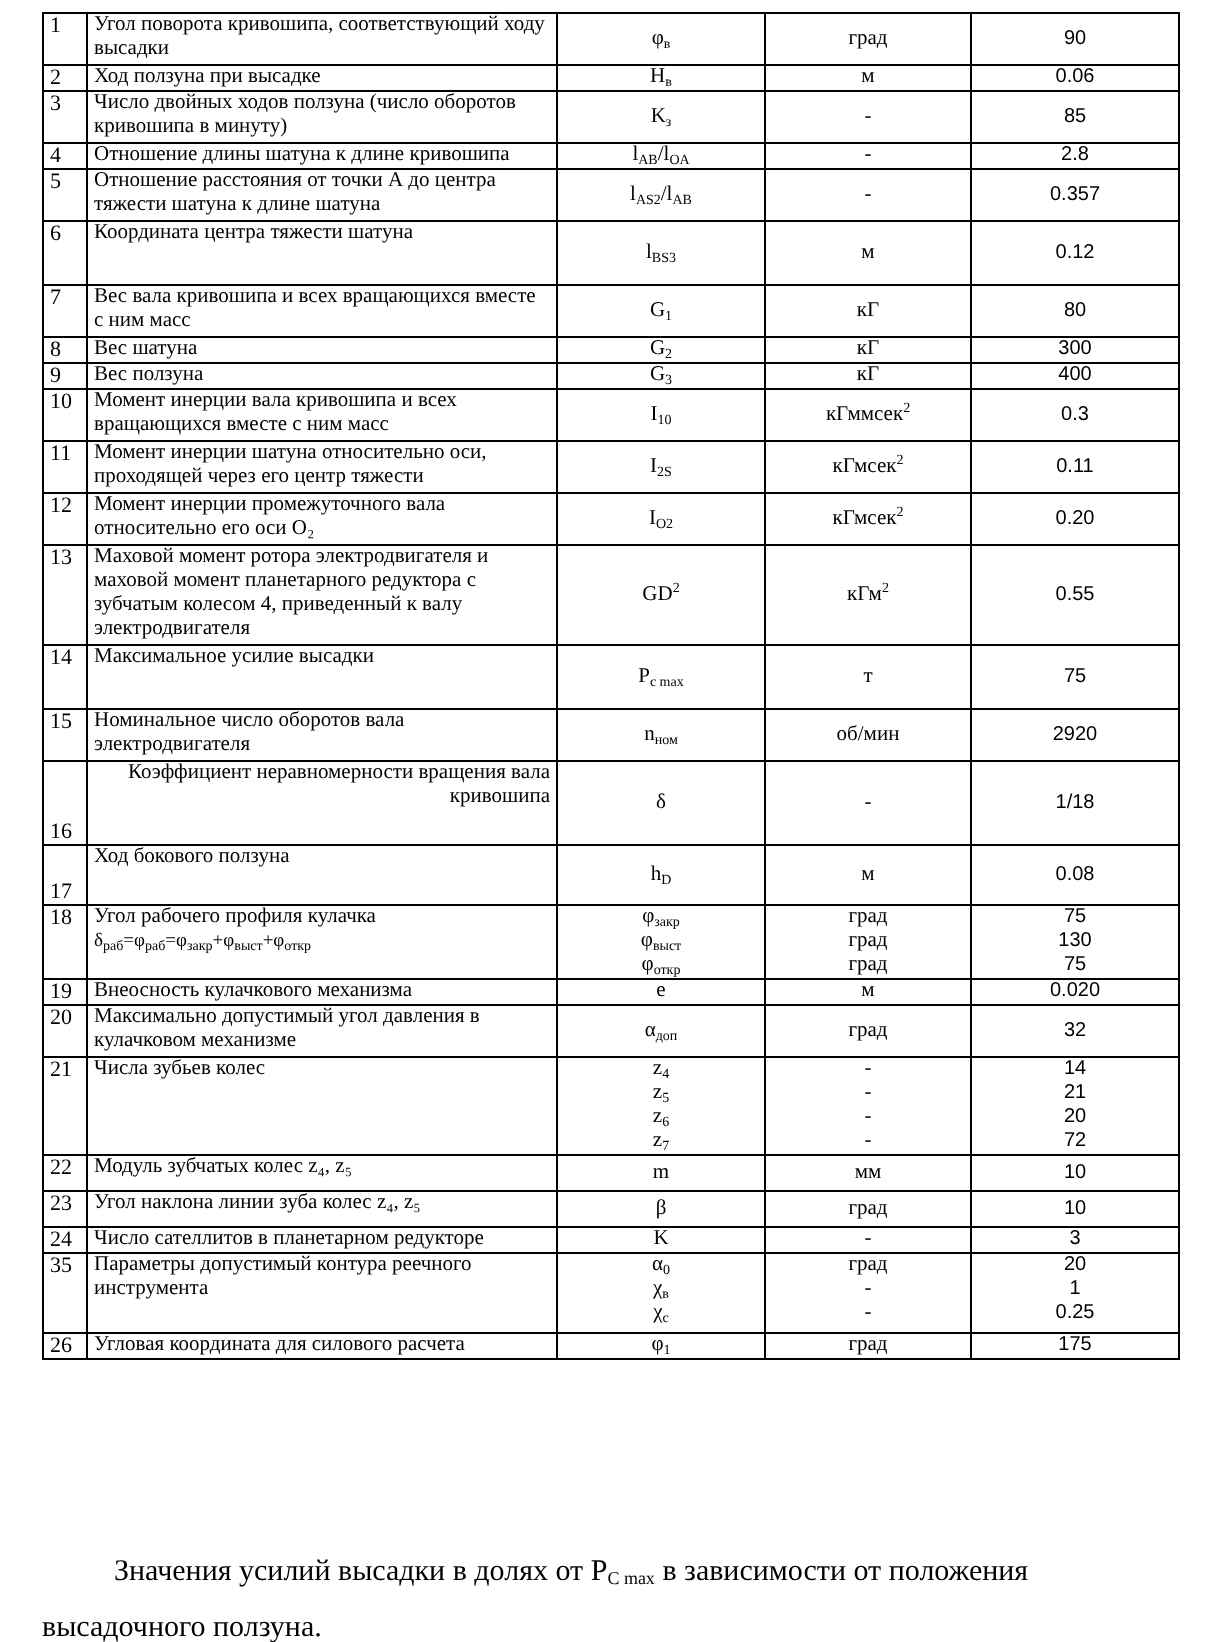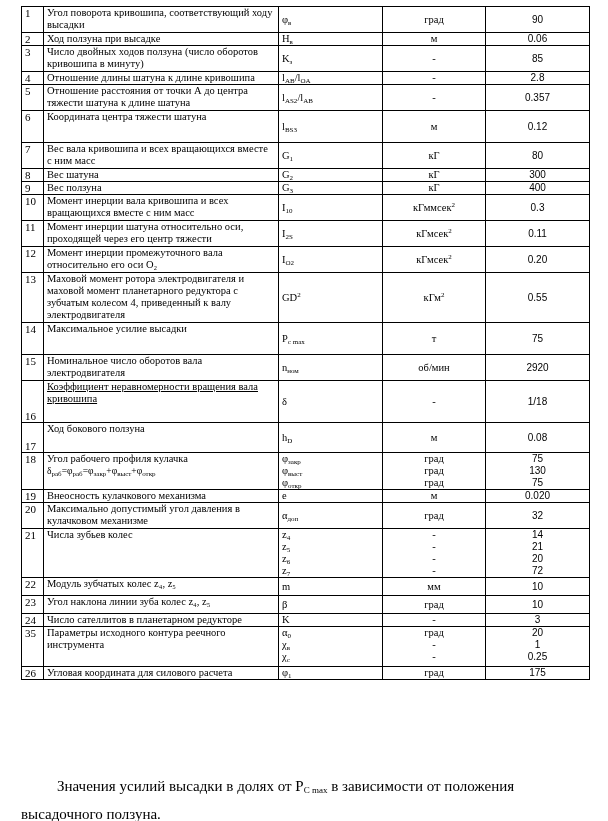--- a/index.html
+++ b/index.html
@@ -10,7 +10,7 @@
   table.params td { border:1px solid #000; padding:0 3px; vertical-align:top; }
   td.num { width:15px; text-align:left; font-size:11px; }
   td.desc { width:228px; }
-  td.sym { width:97px; vertical-align:middle !important; }
+  td.sym { width:97px; text-align:center; vertical-align:middle !important; }
   td.unit { width:96px; text-align:center; vertical-align:middle !important; }
   td.val { text-align:center; vertical-align:middle !important; font-family:"Liberation Sans", sans-serif; font-size:10px; }
   td.multi { vertical-align:top !important; }

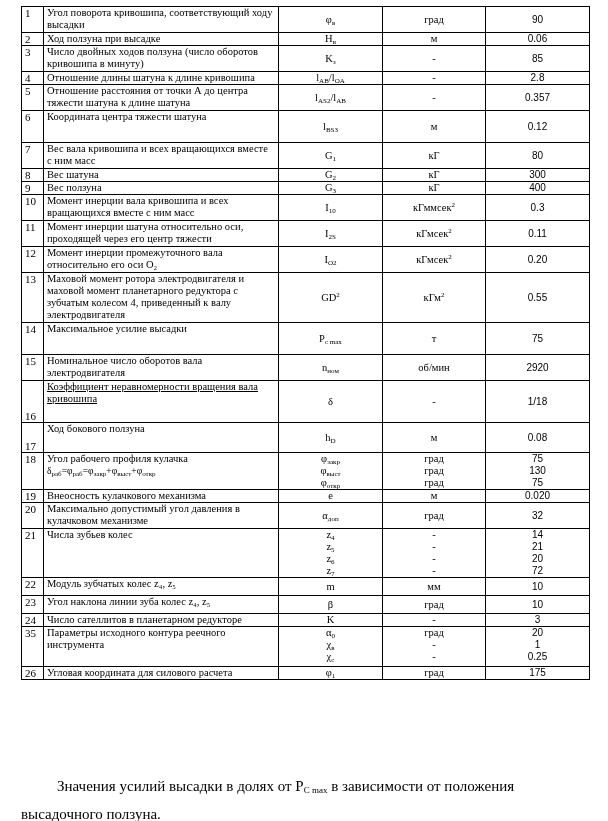--- a/index.html
+++ b/index.html
@@ -16,7 +16,7 @@
   td.multi { vertical-align:top !important; }
   .line { display:block; height:12px; }
   td.num.bottom { vertical-align:bottom;margin-left:33px; }
-  td.desc.left { text-align:left;text-decoration:underline; }
+  td.desc.left { text-align:right; }
   sub { font-size:7px; vertical-align:-2px; line-height:0; }
   sup { font-size:7px; vertical-align:4px; line-height:0; }
   .formula { font-size:9.5px; }

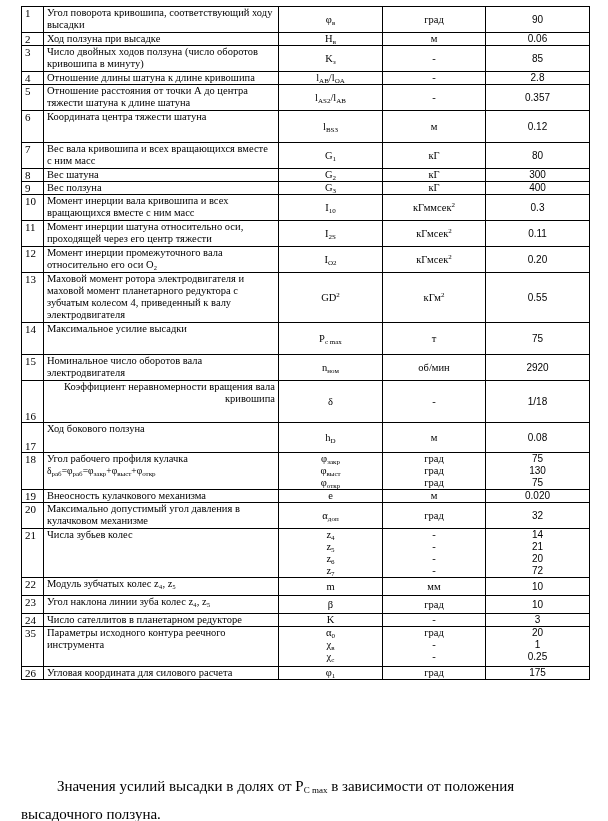--- a/index.html
+++ b/index.html
@@ -226,7 +226,7 @@
       </tr>
       <tr style="height: 40px;">
         <td class="num"><span>35</span></td>
-        <td class="desc"><span>Параметры исходного контура реечного инструмента</span></td>
+        <td class="desc"><span>Параметры допустимый контура реечного инструмента</span></td>
         <td class="sym multi">
           <span class="line">α<sub>0</sub></span>
           <span class="line">χ<sub>в</sub></span>

